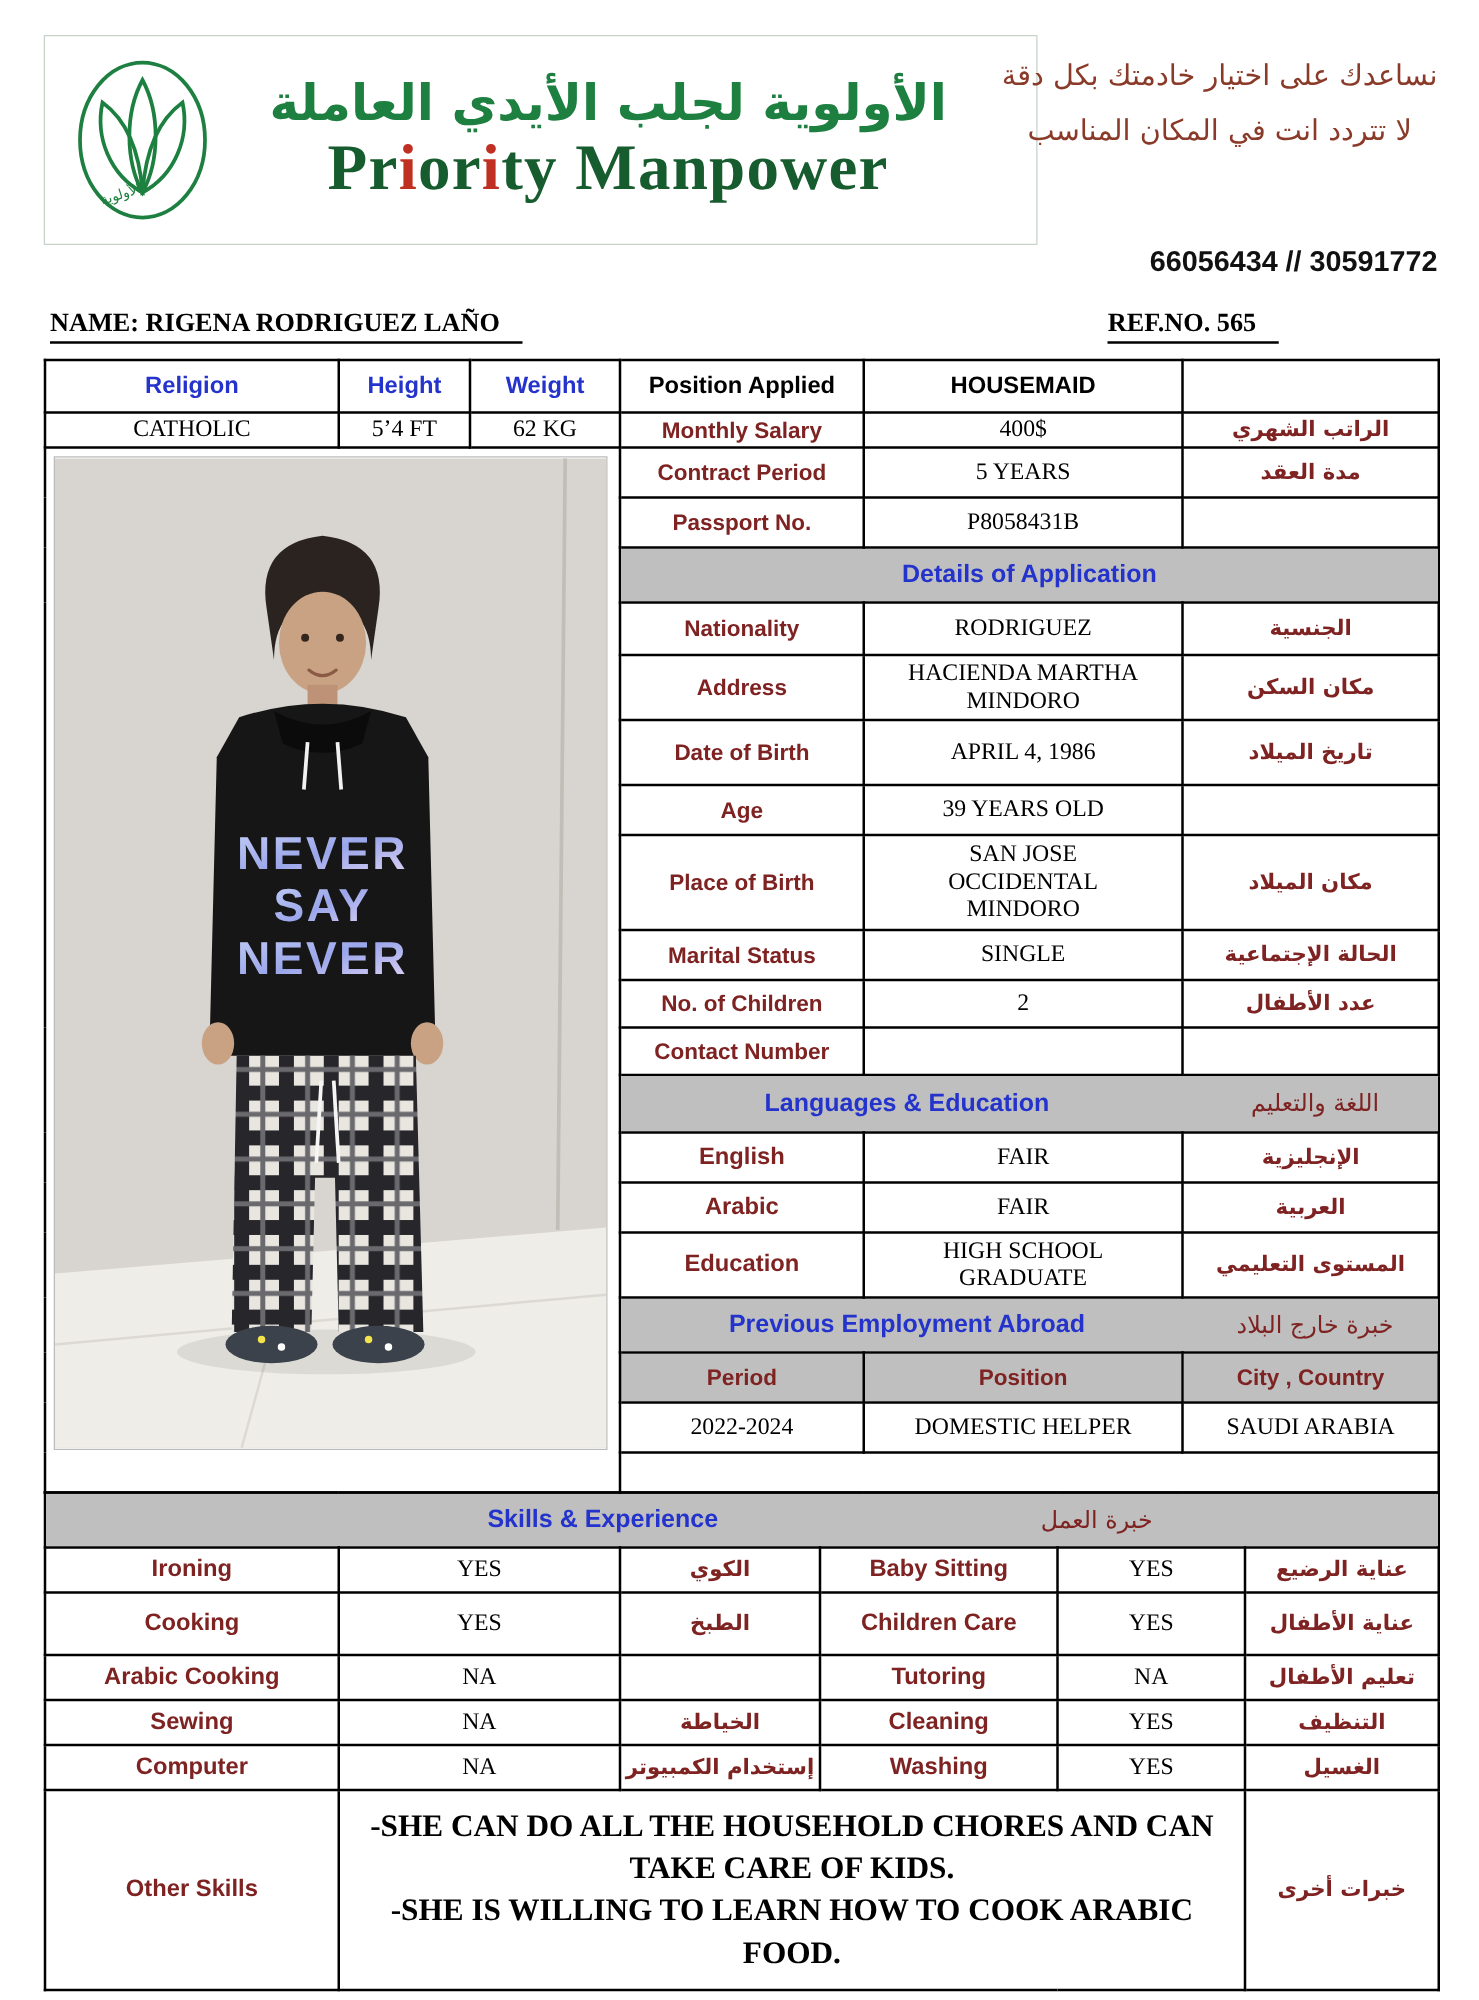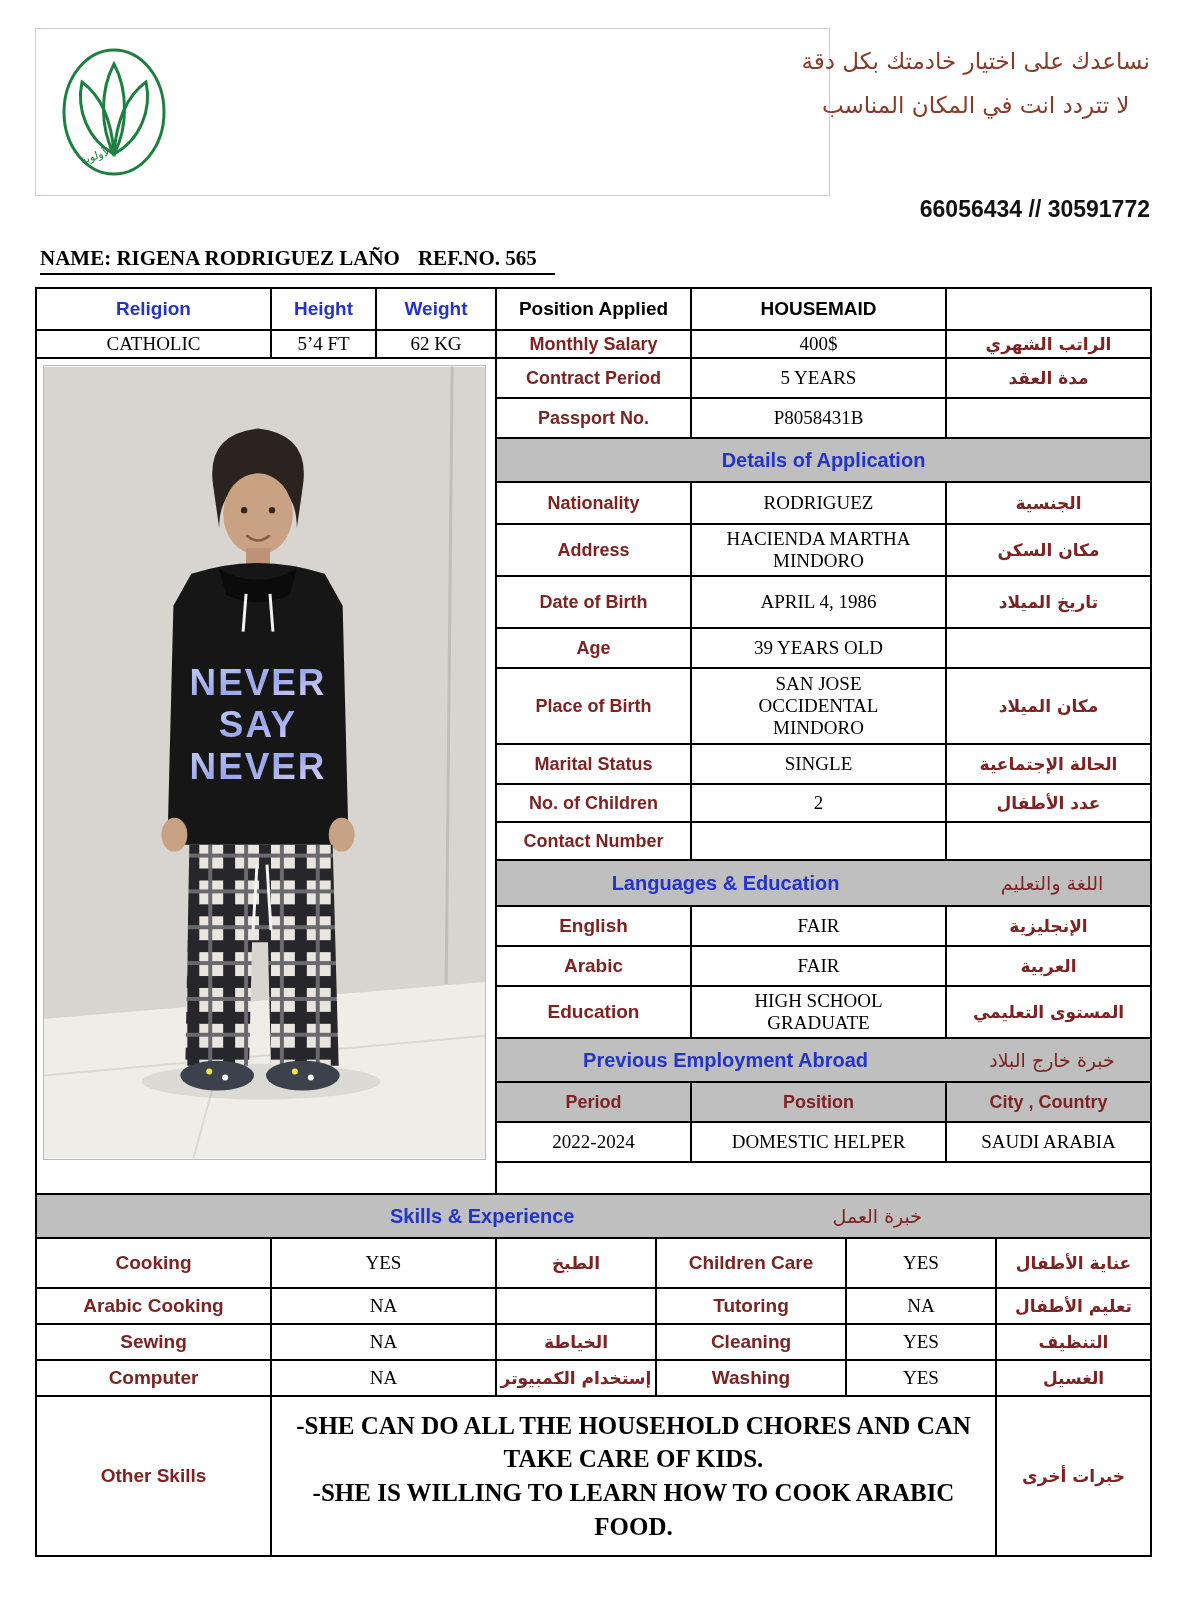--- a/index.html
+++ b/index.html
@@ -62,6 +62,10 @@
         <path d="M60,112 C86,98 98,68 92,40 C70,56 62,84 60,112 Z" fill="none" stroke="#1e8040" stroke-width="3"></path>
         <text x="28" y="122" font-size="11" fill="#1e8040" font-family="DejaVu Sans" transform="rotate(-18 28 122)">الأولوية</text>
       </svg>
+      <div class="logo-text">
+        <div class="logo-ar">الأولوية لجلب الأيدي العاملة</div>
+        <div class="logo-en"><span>Pr</span><span class="red-i">i</span><span>or</span><span class="red-i">i</span><span>ty Manpower</span></div>
+      </div>
     </div>
     <div class="taglines">
       <div>نساعدك على اختيار خادمتك بكل دقة</div>

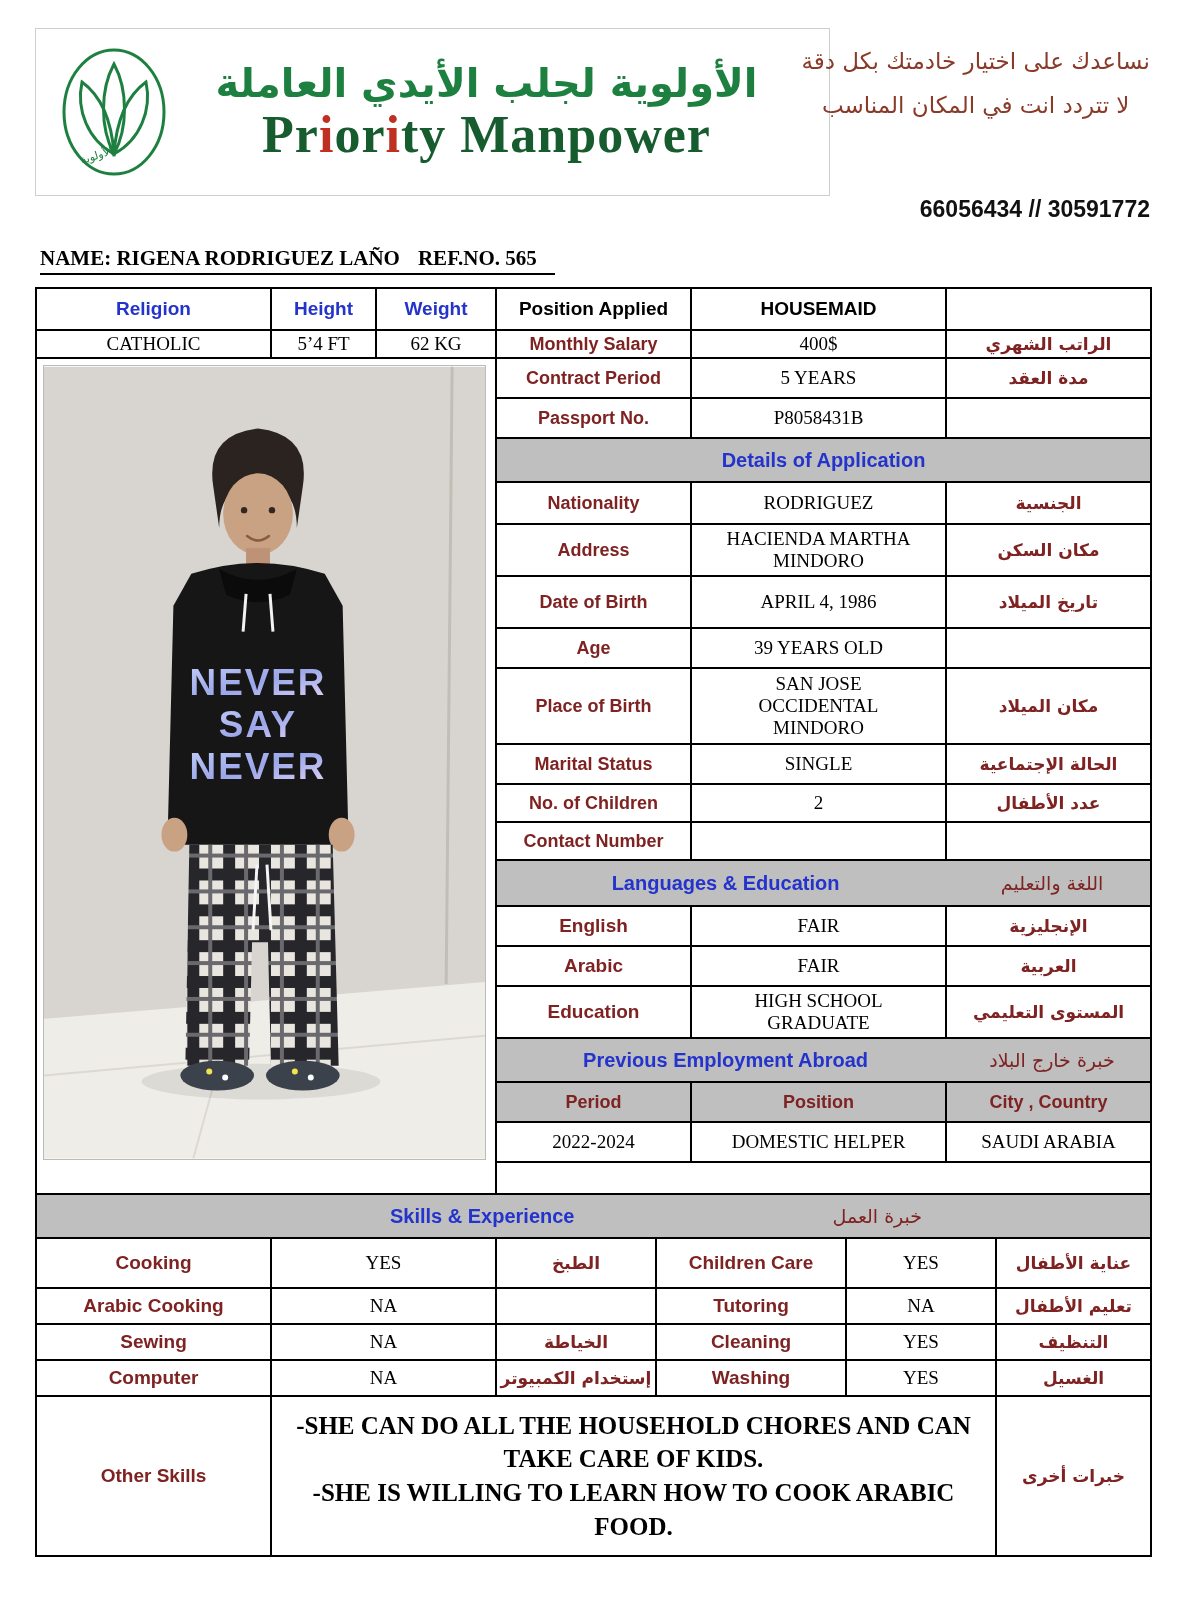--- a/index.html
+++ b/index.html
@@ -23,7 +23,7 @@
   .phone{position:absolute;right:33px;top:196px;font-weight:bold;font-size:23px;color:#111}
 
   
-  .name-row{display:flex;margin:6px 160px 12px 40px;
+  .name-row{display:flex;justify-content:space-between;margin:6px 160px 12px 40px;
     font-family:"Liberation Serif",serif;font-weight:bold;font-size:21px;color:#000}
   .name-row .u{border-bottom:2px solid #000;padding:0 18px 2px 0}
 

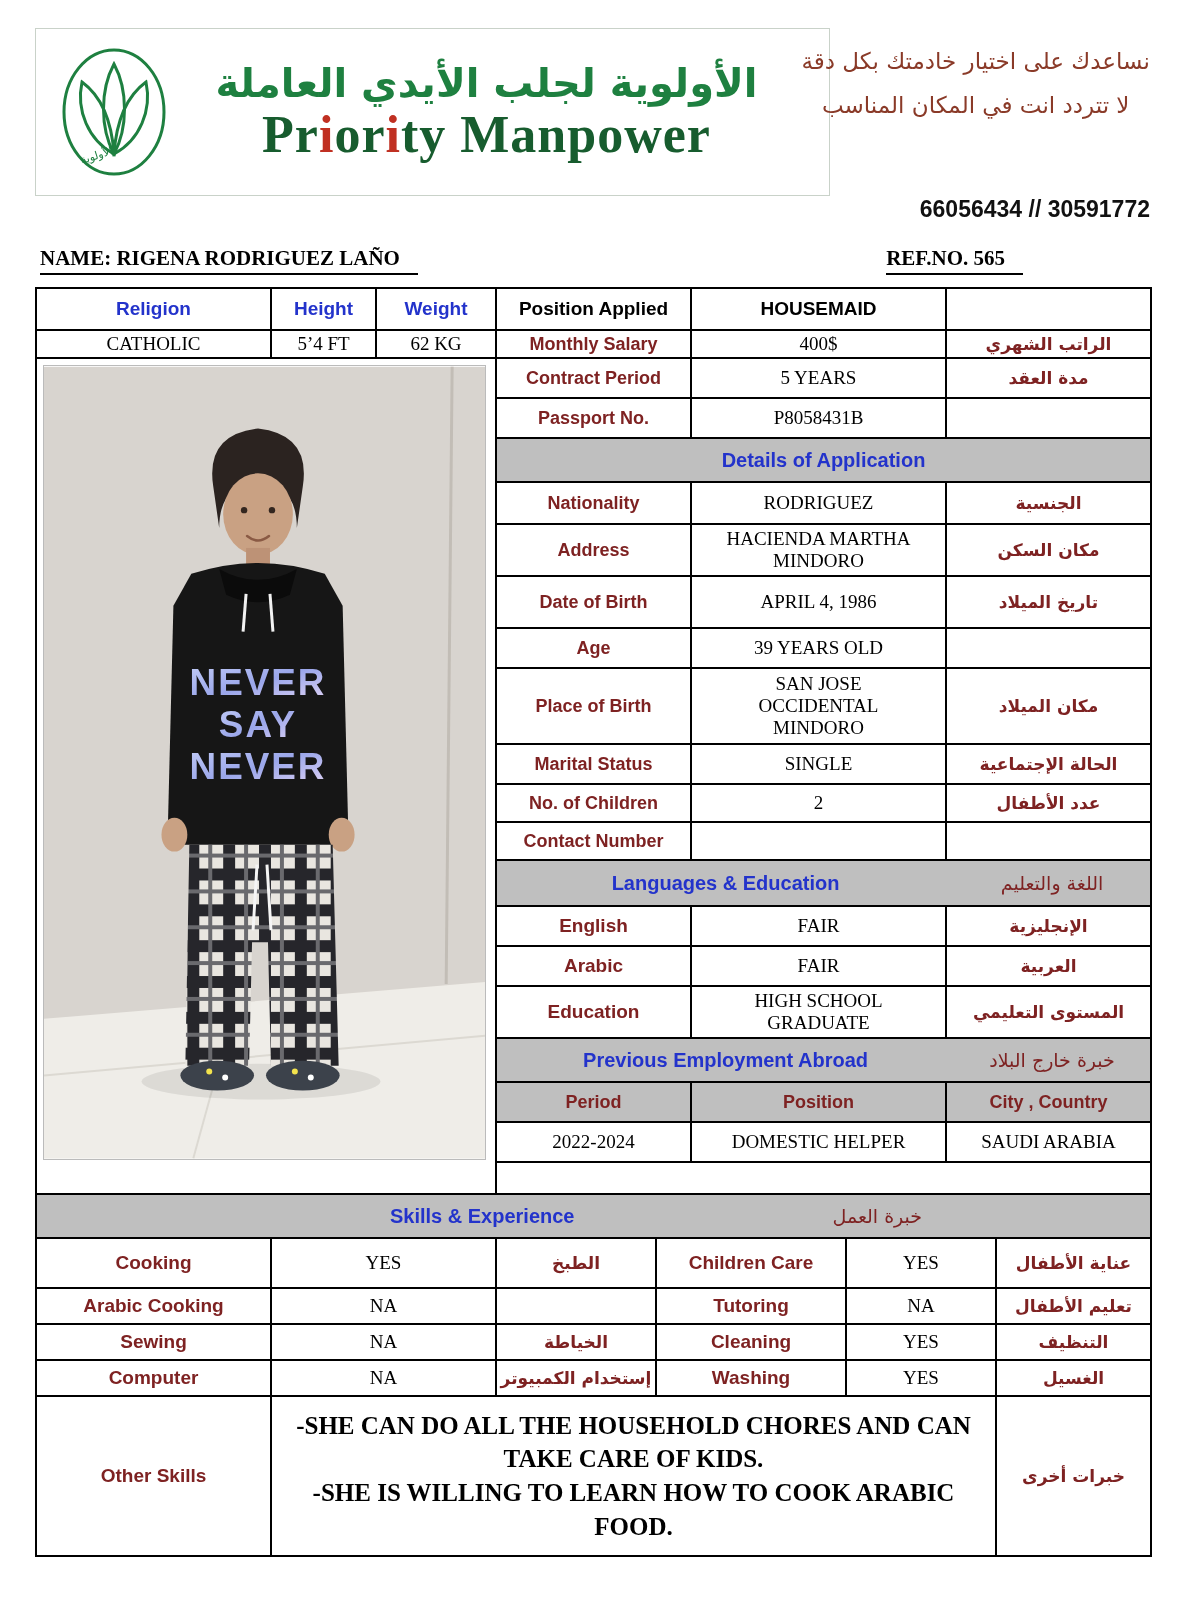--- a/index.html
+++ b/index.html
@@ -284,6 +284,14 @@
       </td>
     </tr>
 
+    <tr style="height:36px">
+      <td class="lbl-m" style="font-size:19px">Ironing</td>
+      <td class="val">YES</td>
+      <td class="ar">الكوي</td>
+      <td class="lbl-m" style="font-size:19px">Baby Sitting</td>
+      <td class="val">YES</td>
+      <td class="ar">عناية الرضيع</td>
+    </tr>
     <tr style="height:50px">
       <td class="lbl-m" style="font-size:19px">Cooking</td>
       <td class="val">YES</td>

